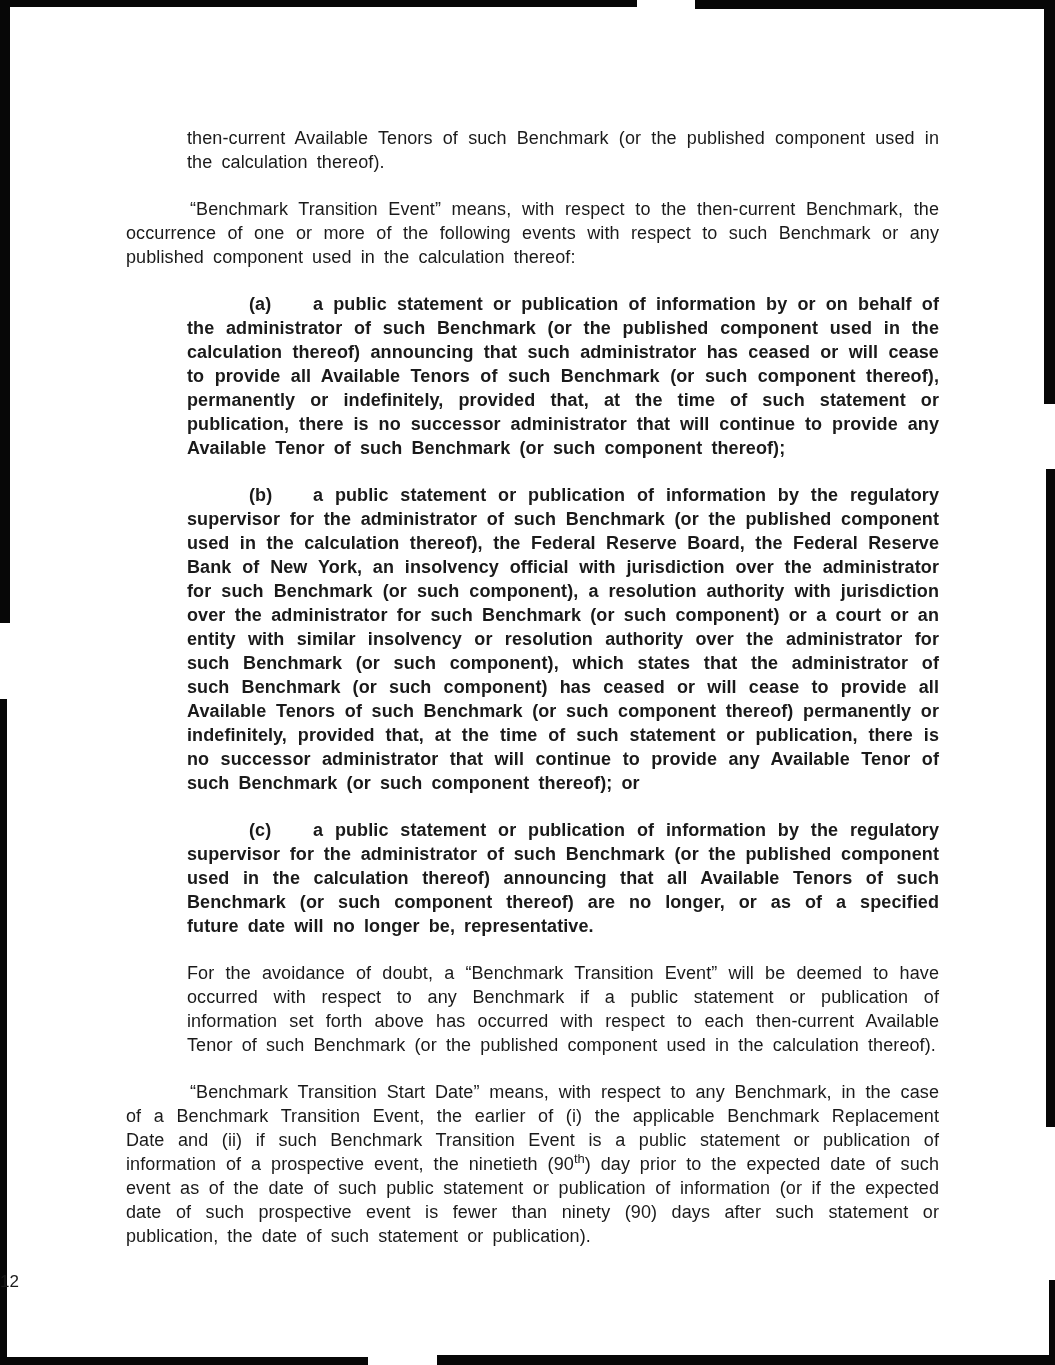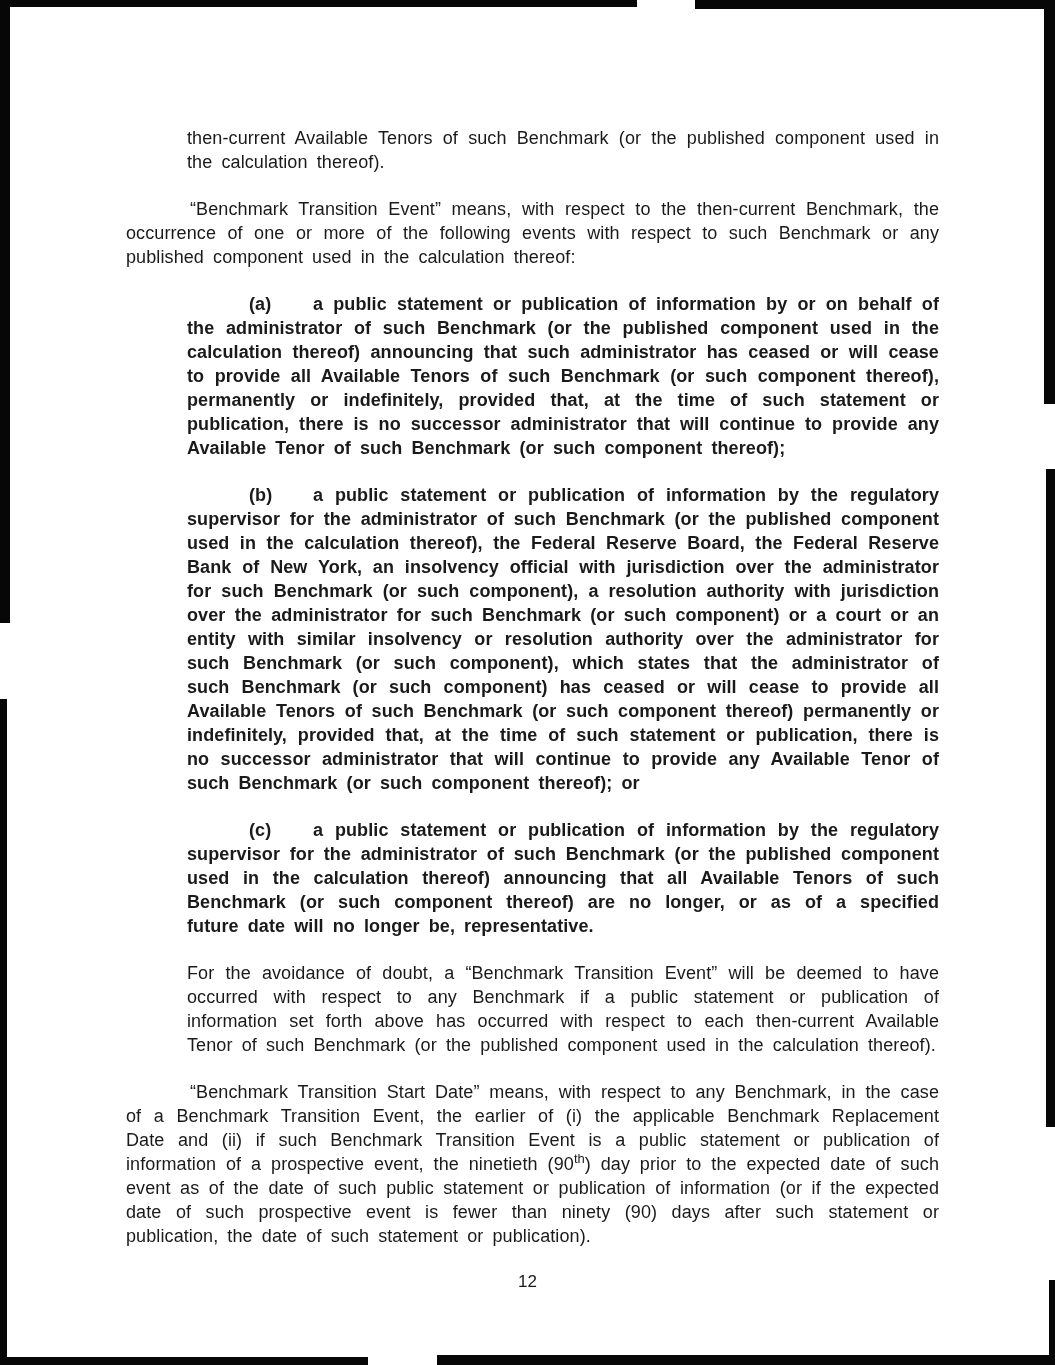--- a/index.html
+++ b/index.html
@@ -45,7 +45,6 @@
     left: 0;
     right: 0;
     top: 1272px;
-    text-align: center;
     font-size: 17px;
     word-spacing: normal;
   }

